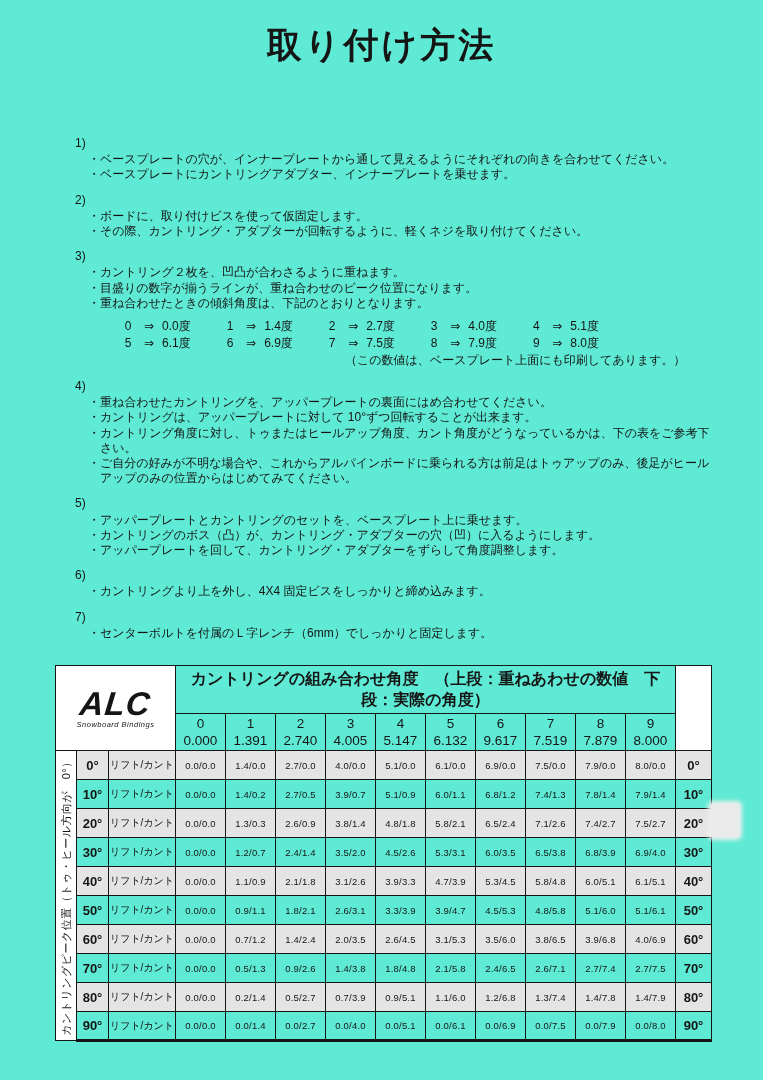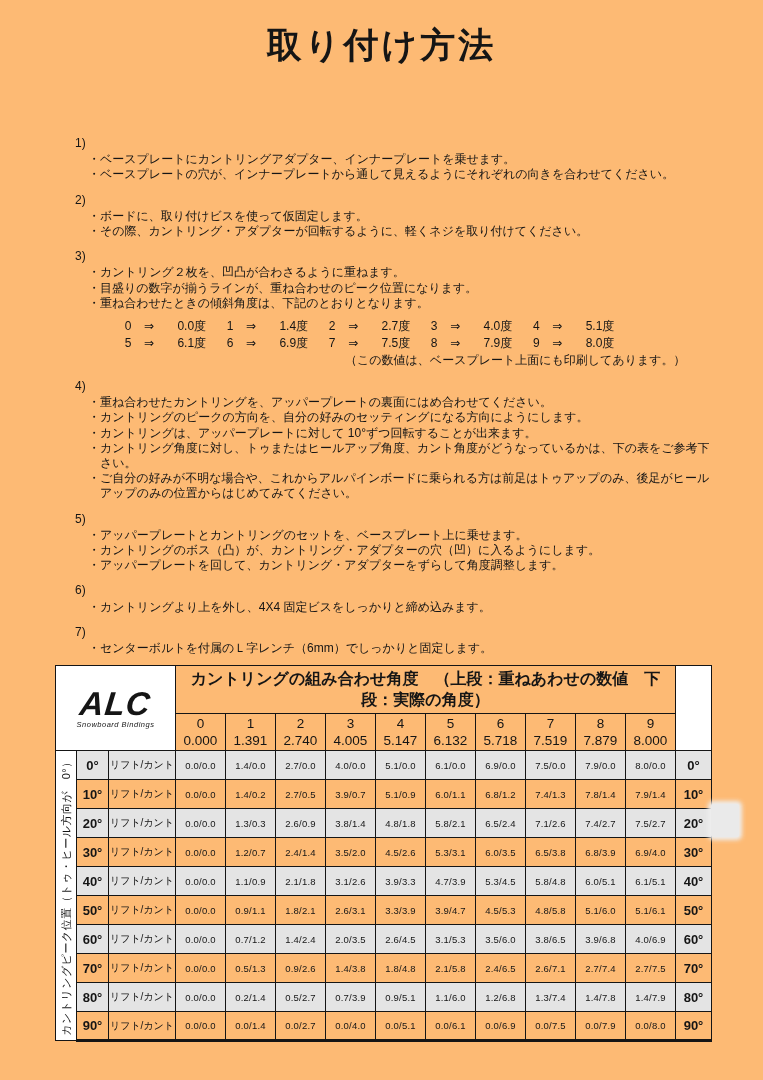--- a/index.html
+++ b/index.html
@@ -8,7 +8,7 @@
     font-family:"Liberation Sans","DejaVu Sans",sans-serif; color:#151515;
     -webkit-font-smoothing:antialiased;
   }
-  .page { position:relative; width:763px; height:1080px; background:#fdba74; }
+  .page { position:relative; width:763px; height:1080px; background:#5eead4; }
 
   
   .page-title {

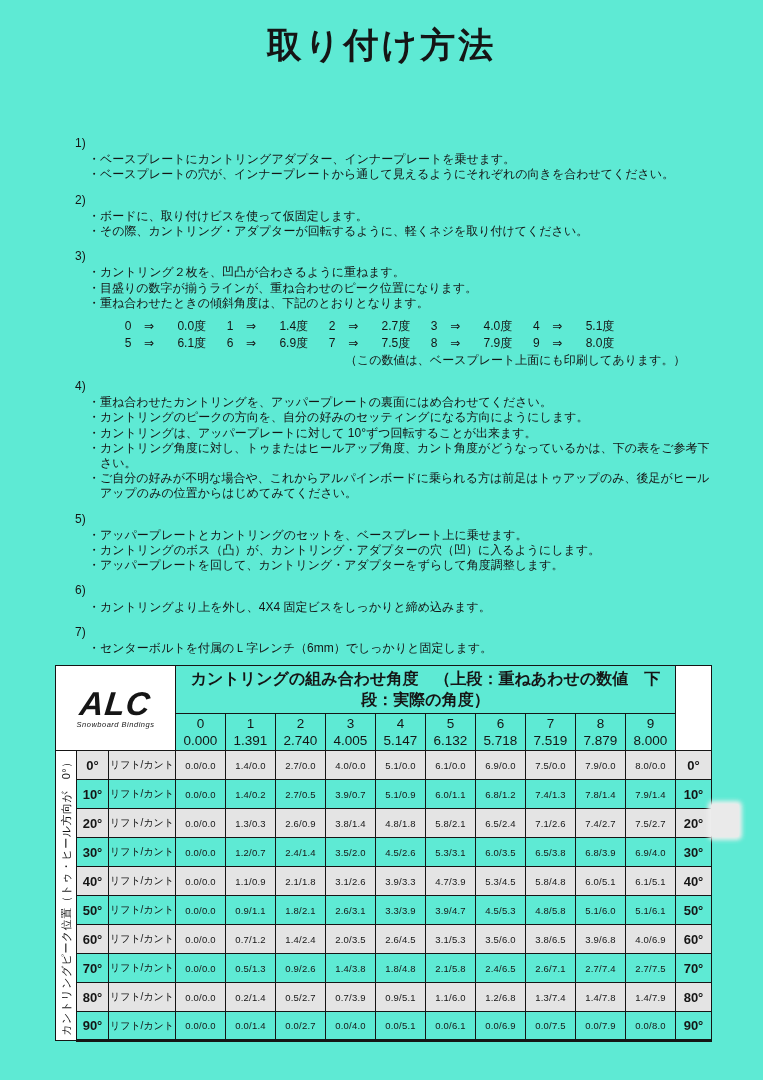--- a/index.html
+++ b/index.html
@@ -77,8 +77,8 @@
   <div class="instructions" id="instructions">
       <div class="section">
         <div class="section-num">1)</div>
+        <div class="bullet">・ベースプレートの穴が、インナープレートから通して見えるようにそれぞれの向きを合わせてください。</div>
         <div class="bullet">・ベースプレートにカントリングアダプター、インナープレートを乗せます。</div>
-        <div class="bullet">・ベースプレートの穴が、インナープレートから通して見えるようにそれぞれの向きを合わせてください。</div>
       </div>
       <div class="section">
         <div class="section-num">2)</div>

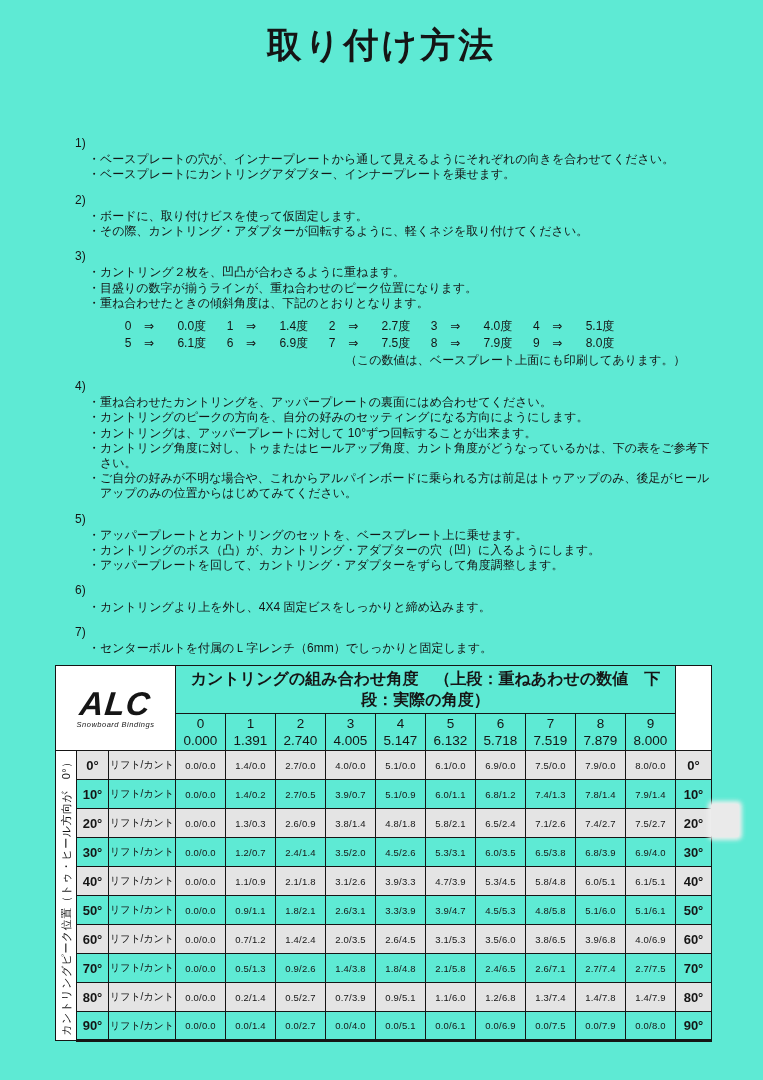--- a/index.html
+++ b/index.html
@@ -28,7 +28,7 @@
   .map-pair + .map-pair { margin-left:16px; }
   .map-num { display:inline-block; width:16px; text-align:center; }
   .map-arrow { display:inline-block; margin:0 8px; }
-  .map-deg { display:inline-block; width:44px; text-align:right; }
+  .map-deg { display:inline-block; width:44px; text-align:left; }
   .map-note { margin-left:225px; line-height:17px; }
 
   

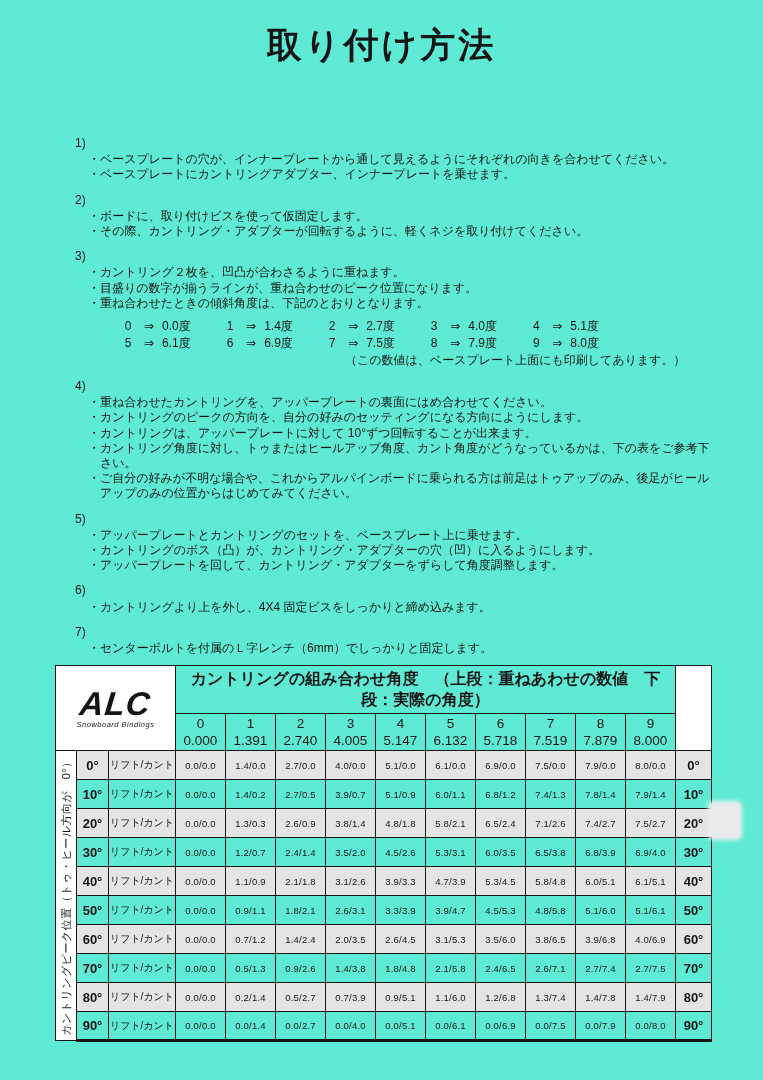--- a/index.html
+++ b/index.html
@@ -99,7 +99,6 @@
       <div class="section">
         <div class="section-num">4)</div>
         <div class="bullet">・重ね合わせたカントリングを、アッパープレートの裏面にはめ合わせてください。</div>
-        <div class="bullet">・カントリングのピークの方向を、自分の好みのセッティングになる方向にようにします。</div>
         <div class="bullet">・カントリングは、アッパープレートに対して 10°ずつ回転することが出来ます。</div>
         <div class="bullet">・カントリング角度に対し、トゥまたはヒールアップ角度、カント角度がどうなっているかは、下の表をご参考下さい。</div>
         <div class="bullet">・ご自分の好みが不明な場合や、これからアルパインボードに乗られる方は前足はトゥアップのみ、後足がヒールアップのみの位置からはじめてみてください。</div>

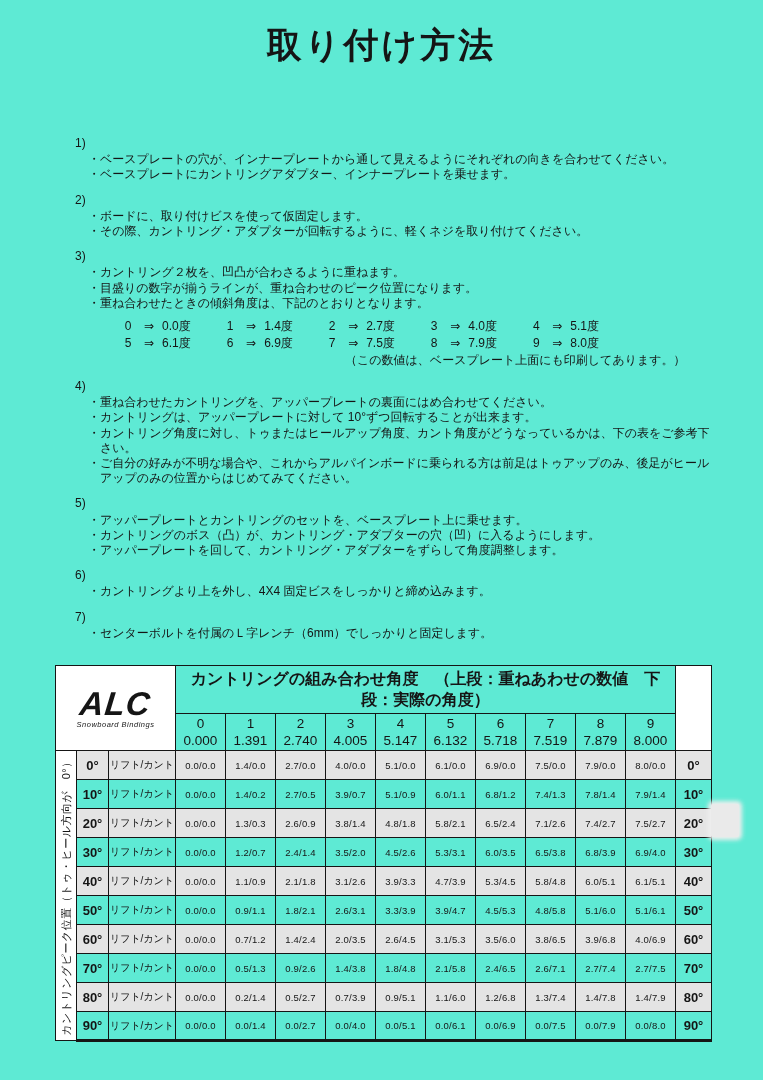--- a/index.html
+++ b/index.html
@@ -173,7 +173,7 @@
             </td>
             <td class="num-cell">
               <div class="col-num">6</div>
-              <div class="col-val">5.718</div>
+              <div class="col-val">9.617</div>
             </td>
             <td class="num-cell">
               <div class="col-num">7</div>

